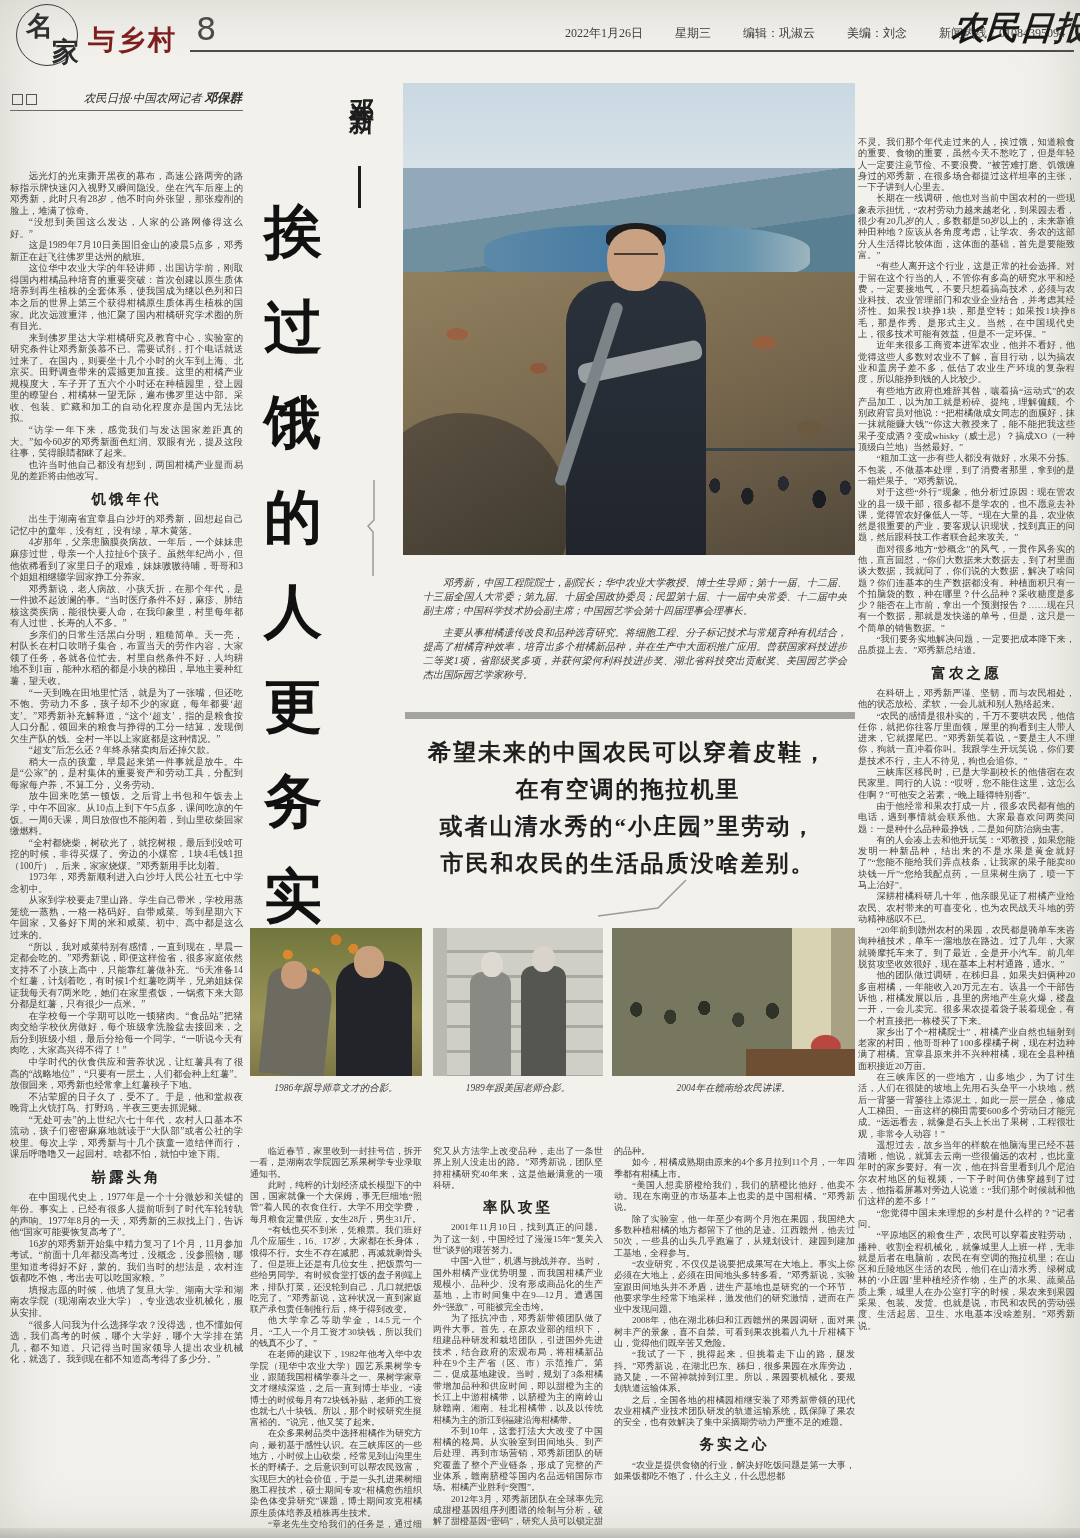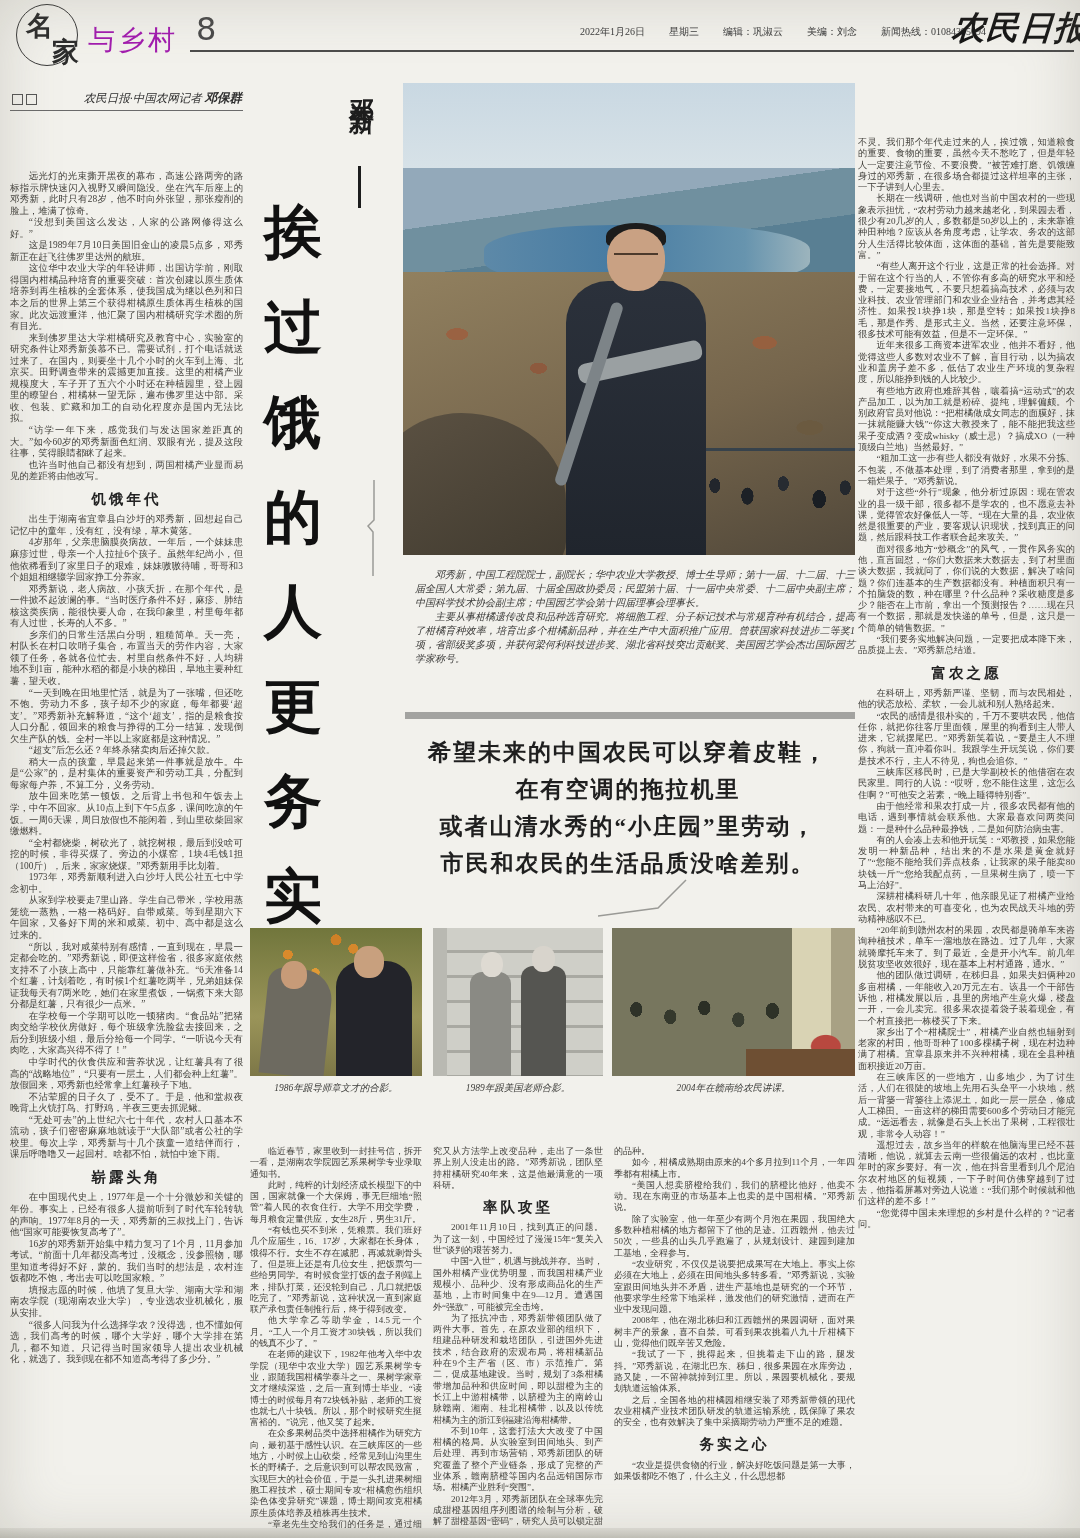--- a/index.html
+++ b/index.html
@@ -13,7 +13,7 @@
   .logo-circle{position:absolute;left:16px;top:4px;width:60px;height:60px;border:1.6px solid #3a3a3a;border-radius:50%;}
   .logo-char1{position:absolute;left:26px;top:8px;font-size:27px;font-weight:bold;color:#2c2c2c;}
   .logo-char2{position:absolute;left:52px;top:34px;font-size:27px;font-weight:bold;color:#2c2c2c;}
-  .logo-rest{position:absolute;left:88px;top:22px;font-size:27px;font-weight:normal;letter-spacing:3px;color:#a21caf;}
+  .logo-rest{position:absolute;left:88px;top:22px;font-size:27px;font-weight:bold;letter-spacing:3px;color:#7f1d1d;}
   .page-num{position:absolute;left:196px;top:10px;font-size:32px;color:#4a4a4a;font-family:"DejaVu Sans",sans-serif;}
   .header-rule{position:absolute;left:190px;top:50px;width:884px;height:2px;background:#4c4c4c;}
   .date-line{position:absolute;left:580px;top:25px;width:380px;display:flex;gap:24px;font-size:10px;color:#3a3a3a;white-space:nowrap;}

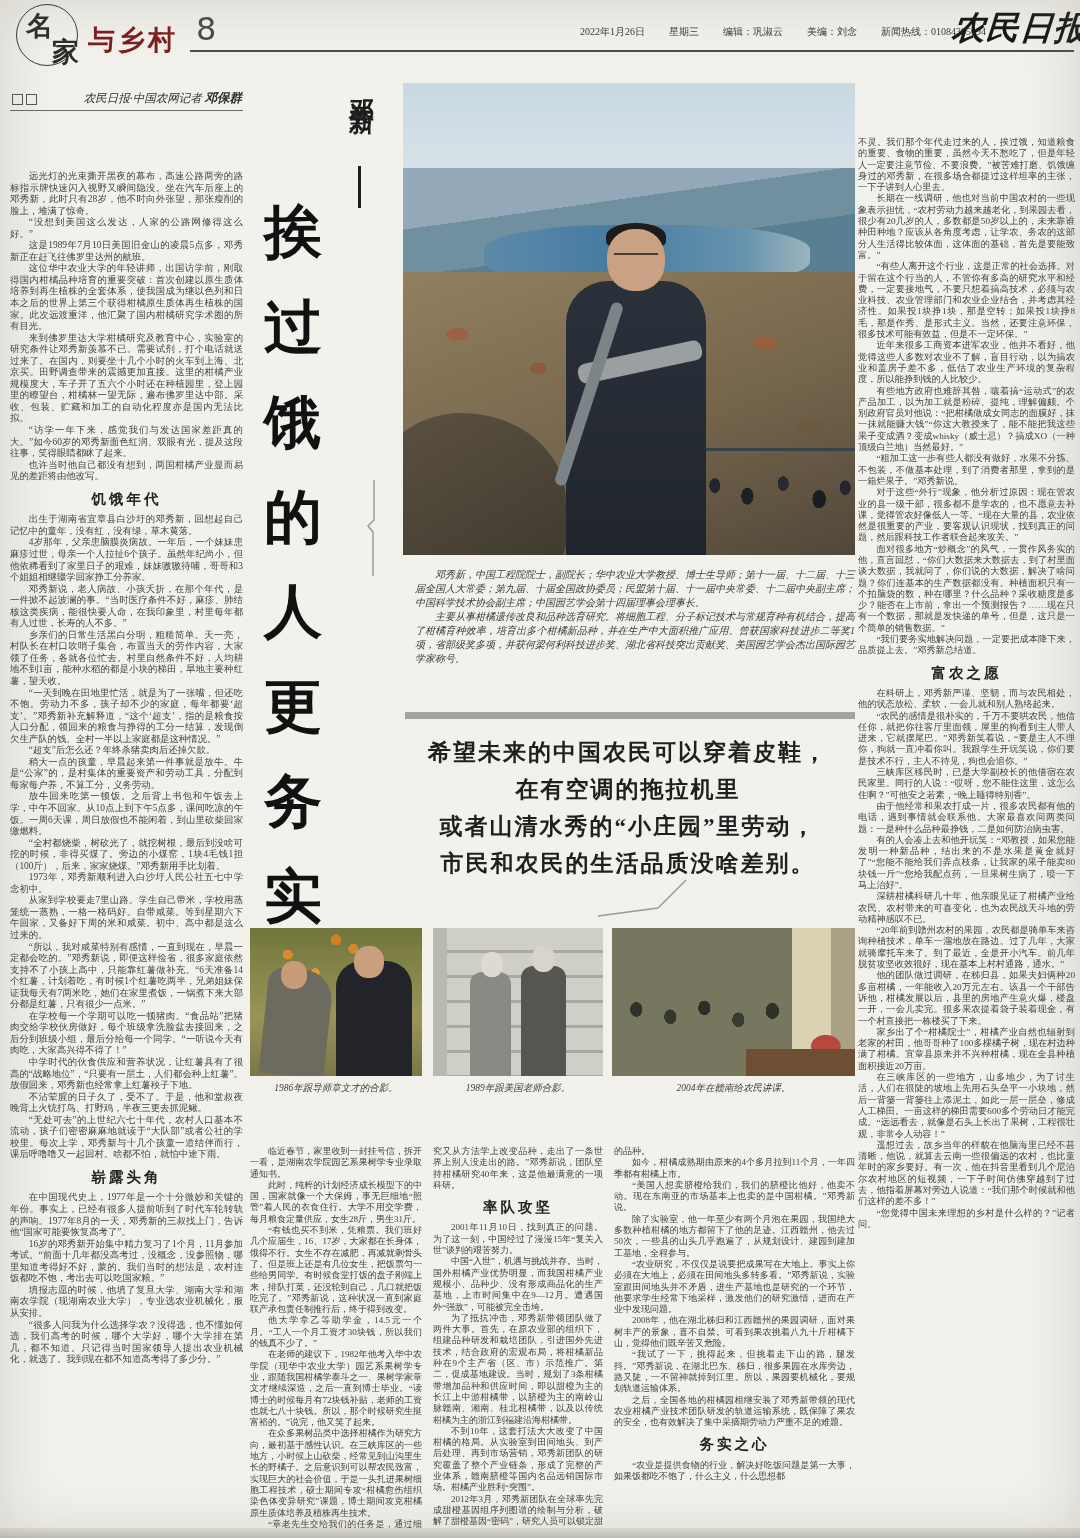--- a/index.html
+++ b/index.html
@@ -16,7 +16,7 @@
   .logo-rest{position:absolute;left:88px;top:22px;font-size:27px;font-weight:bold;letter-spacing:3px;color:#7f1d1d;}
   .page-num{position:absolute;left:196px;top:10px;font-size:32px;color:#4a4a4a;font-family:"DejaVu Sans",sans-serif;}
   .header-rule{position:absolute;left:190px;top:50px;width:884px;height:2px;background:#4c4c4c;}
-  .date-line{position:absolute;left:580px;top:25px;width:380px;display:flex;gap:24px;font-size:10px;color:#3a3a3a;white-space:nowrap;}
+  .date-line{position:absolute;left:565px;top:25px;width:380px;display:flex;gap:32px;font-size:12px;color:#3a3a3a;white-space:nowrap;}
   .masthead{position:absolute;left:952px;top:6px;font-size:33px;font-weight:bold;font-style:italic;transform:skewX(-4deg);color:#161616;letter-spacing:1px;white-space:nowrap;}
   
   .byline{position:absolute;left:12px;top:90px;width:230px;display:flex;justify-content:space-between;align-items:flex-end;font-size:11.5px;font-style:italic;color:#2f2f2f;}

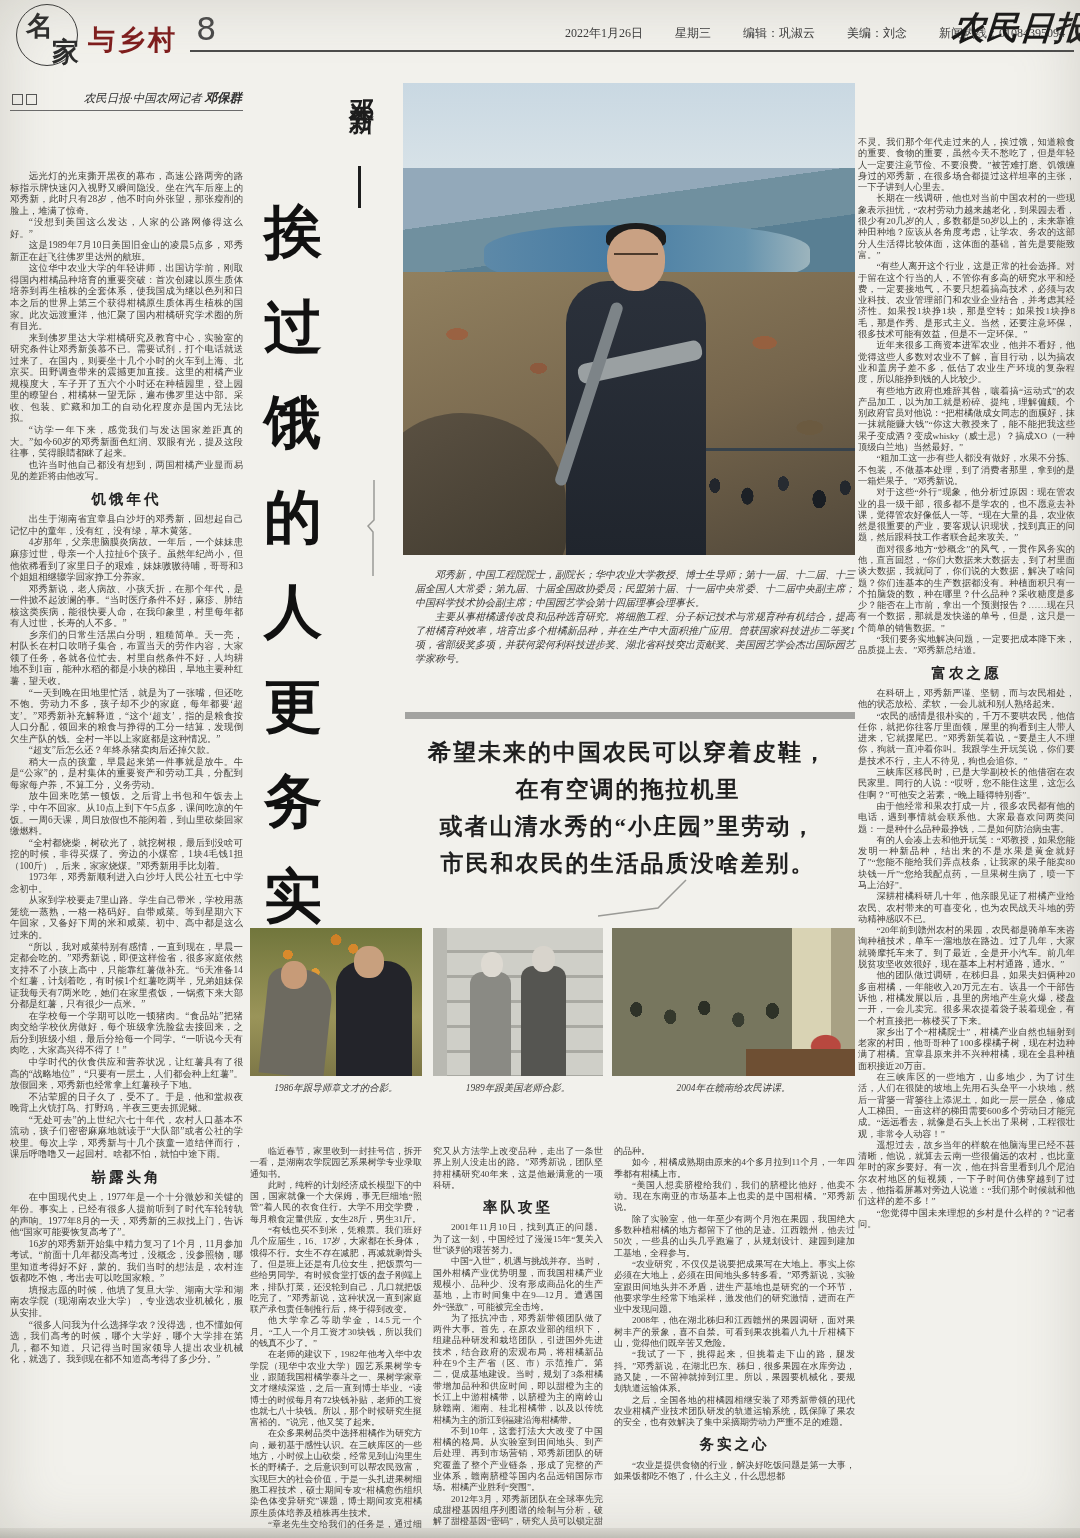--- a/index.html
+++ b/index.html
@@ -269,7 +269,7 @@
 <div class="col col-right">
     <p class="para cont">不灵。我们那个年代走过来的人，挨过饿，知道粮食的重要、食物的重要，虽然今天不愁吃了，但是年轻人一定要注意节俭、不要浪费。”被苦难打磨、饥饿缠身过的邓秀新，在很多场合都提过这样坦率的主张，一下子讲到人心里去。</p>
     <p class="para">长期在一线调研，他也对当前中国农村的一些现象表示担忧，“农村劳动力越来越老化，到果园去看，很少有20几岁的人，多数都是50岁以上的，未来靠谁种田种地？应该从各角度考虑，让学农、务农的这部分人生活得比较体面，这体面的基础，首先是要能致富。”</p>
-    <p class="para">“有些人离开这个行业，这是正常的社会选择。对于留在这个行当的人，不管你有多高的研究水平和经费，一定要接地气，不要只想着搞高技术，必须与农业科技、农业管理部门和农业企业结合，并考虑其经济性。如果投1块挣1块，那是空转；如果投1块挣8毛，那是作秀、是形式主义。当然，还要注意环保，很多技术可能有效益，但是不一定环保。”</p>
+    <p class="para">“有些人离开这个行业，这是正常的社会选择。对于留在这个行当的人，不管你有多高的研究水平和经费，一定要接地气，不要只想着搞高技术，必须与农业科技、农业管理部门和农业企业结合，并考虑其经济性。如果投1块挣1块，那是空转；如果投1块挣8毛，那是作秀、是形式主义。当然，在中国现代史上，很多技术可能有效益，但是不一定环保。”</p>
     <p class="para">近年来很多工商资本进军农业，他并不看好，他觉得这些人多数对农业不了解，盲目行动，以为搞农业和盖房子差不多，低估了农业生产环境的复杂程度，所以能挣到钱的人比较少。</p>
     <p class="para">有些地方政府也难辞其咎，嚷着搞“运动式”的农产品加工，以为加工就是粉碎、提纯，理解偏颇。个别政府官员对他说：“把柑橘做成女同志的面膜好，抹一抹就能赚大钱”“你这大教授来了，能不能把我这些果子变成酒？变成whisky（威士忌）？搞成XO（一种顶级白兰地）当然最好。”</p>
     <p class="para">“粗加工这一步有些人都没有做好，水果不分拣、不包装，不做基本处理，到了消费者那里，拿到的是一箱烂果子。”邓秀新说。</p>

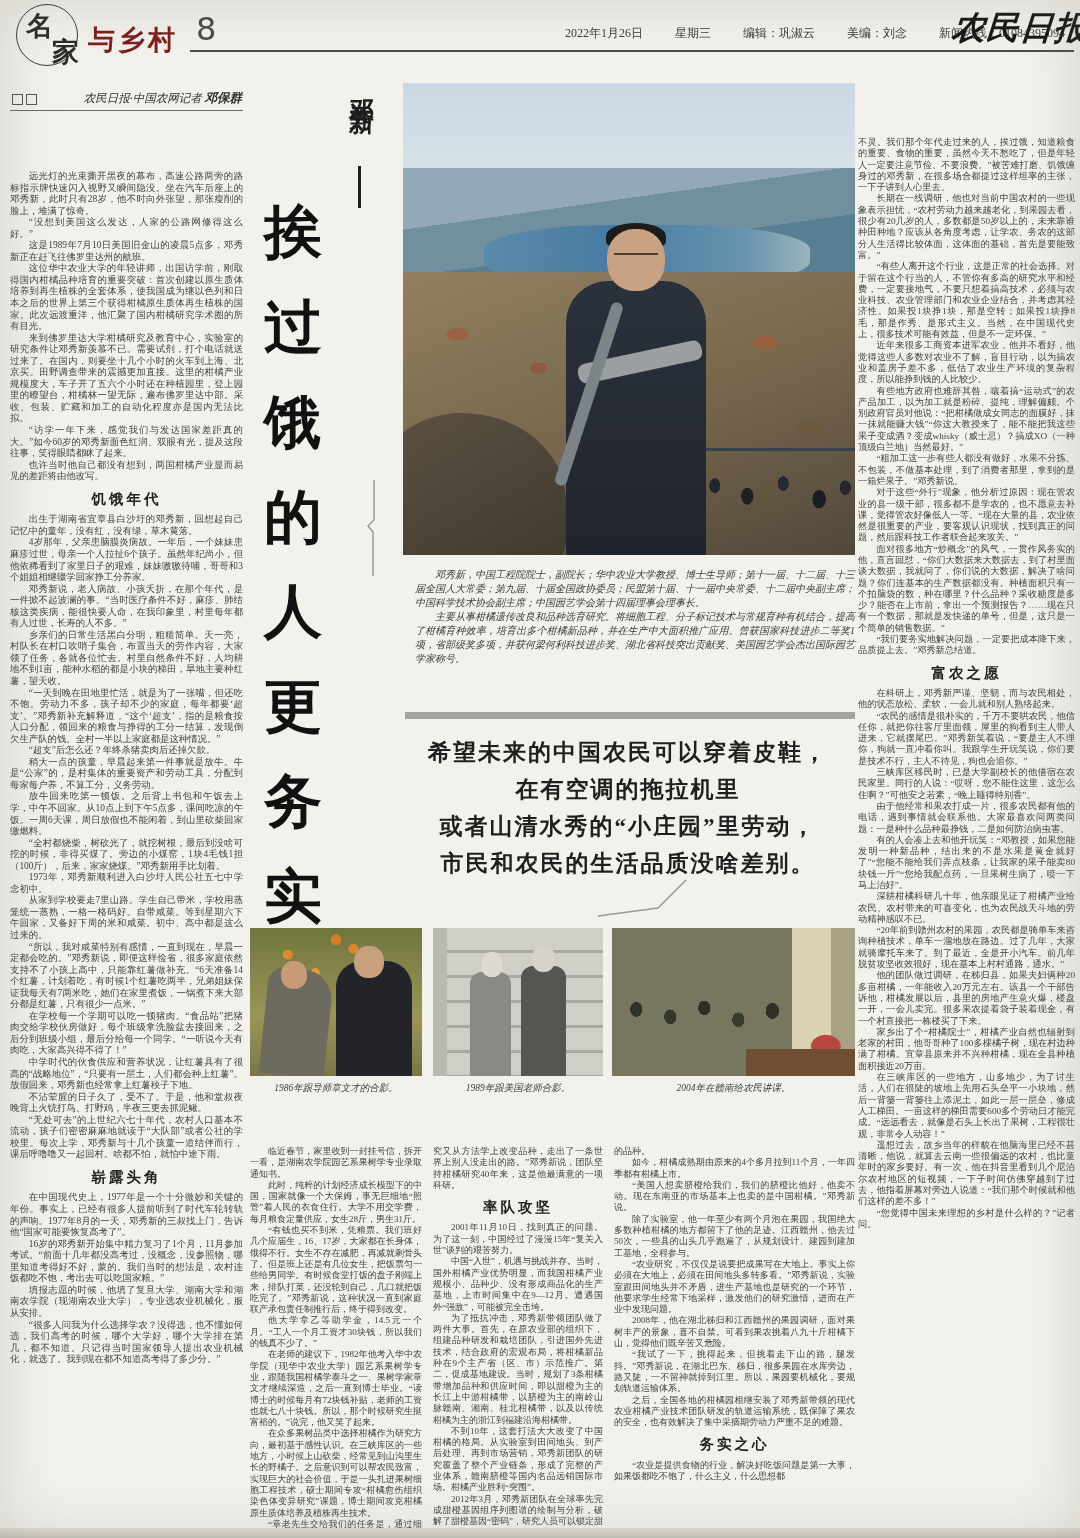--- a/index.html
+++ b/index.html
@@ -69,7 +69,7 @@
       radial-gradient(9px 12px at 94% 44%,#23272d 0 60%,transparent 62%);}
   
   .main-caption{position:absolute;left:415px;top:568px;width:440px;height:132px;font-size:10px;line-height:14px;font-style:italic;color:#3a3a38;text-align:justify;}
-  .main-caption p{margin:0;text-indent:2em;}
+  .main-caption p{margin:8px;text-indent:2em;}
   .quote-bar{position:absolute;left:405px;top:712px;width:450px;height:7px;background:#a3a3a0;}
   .pull-quote{position:absolute;left:396px;top:734px;width:464px;text-align:center;font-size:23px;line-height:37px;font-weight:600;color:#1f1f1f;letter-spacing:2px;}
   

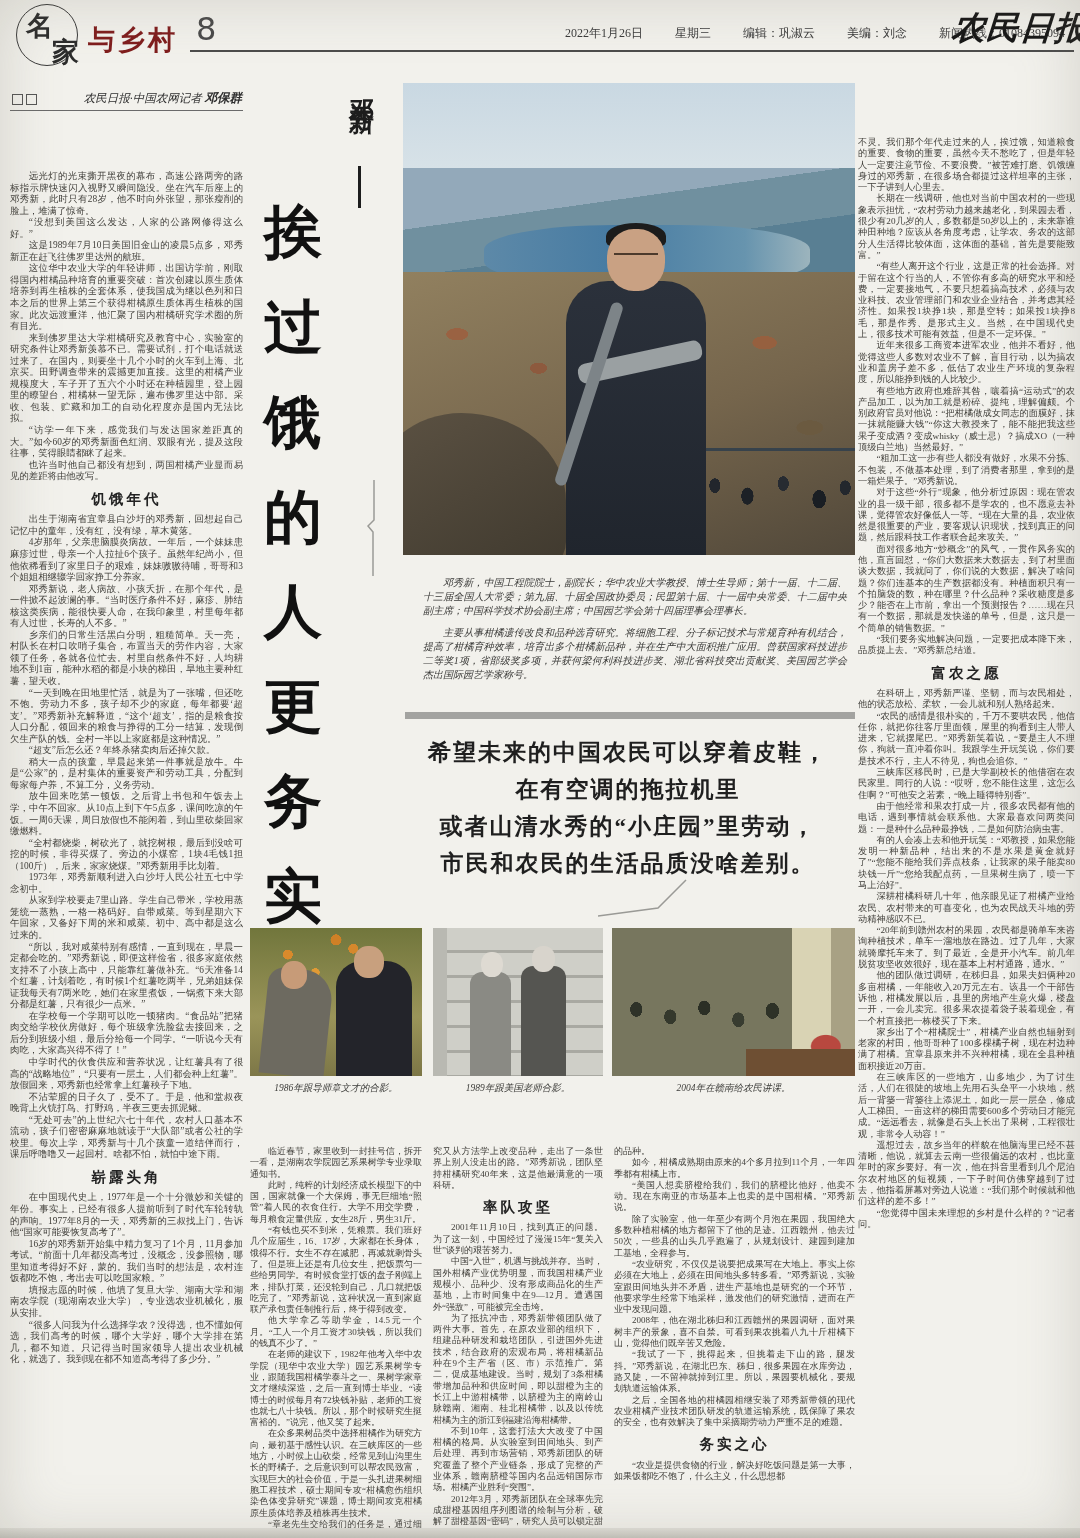--- a/index.html
+++ b/index.html
@@ -289,6 +289,7 @@
     <p class="para">在三峡库区的一些地方，山多地少，为了讨生活，人们在很陡的坡地上先用石头垒平一小块地，然后一背篓一背篓往上添泥土，如此一层一层垒，修成人工梯田。一亩这样的梯田需要600多个劳动日才能完成。“远远看去，就像是石头上长出了果树，工程很壮观，非常令人动容！”</p>
     <p class="para">遥想过去，故乡当年的样貌在他脑海里已经不甚清晰，他说，就算去云南一些很偏远的农村，也比童年时的家乡要好。有一次，他在抖音里看到几个尼泊尔农村地区的短视频，一下子时间仿佛穿越到了过去，他指着屏幕对旁边人说道：“我们那个时候就和他们这样的差不多！”</p>
     <p class="para">“您觉得中国未来理想的乡村是什么样的？”记者问。</p>
+    <p class="para">“平原地区的粮食生产，农民可以穿着皮鞋劳动，播种、收割全程机械化，就像城里人上班一样，无非就是后者在电脑前，农民在有空调的拖拉机里；在山区和丘陵地区生活的农民，他们在山清水秀、绿树成林的‘小庄园’里种植经济作物，生产的水果、蔬菜品质上乘，城里人在办公室打字的时候，果农来到果园采果、包装、发货。也就是说，市民和农民的劳动强度、生活起居、卫生、水电基本没啥差别。”邓秀新说。</p>
   </div>
 
 <div class="bottom-edge"></div>

